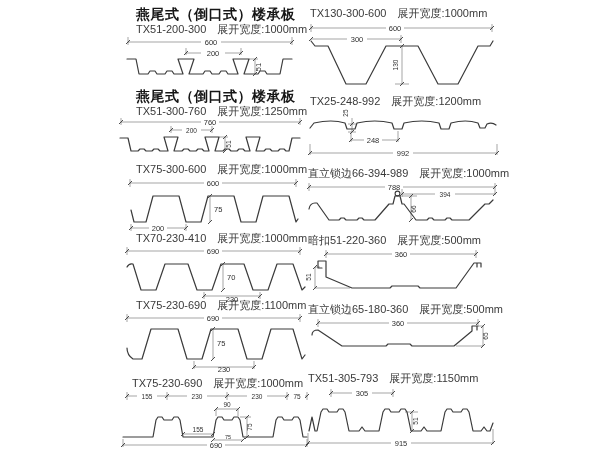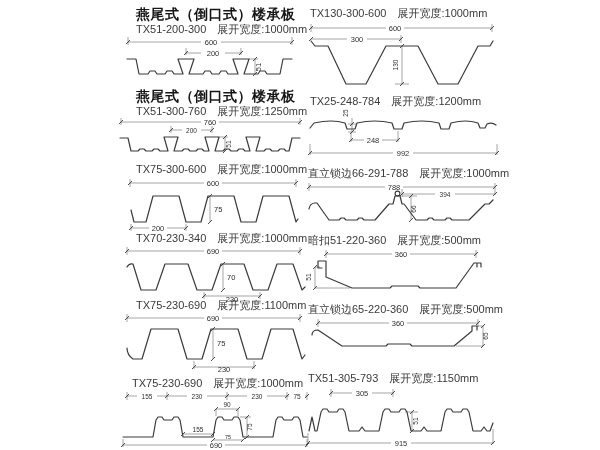--- a/index.html
+++ b/index.html
@@ -114,7 +114,7 @@
 </svg>
 
 <div class="ttl" style="left:310px;top:94px">
-  <span>TX25-248-784</span><span class="sp">展开宽度:1200mm</span>
+  <span>TX25-248-992</span><span class="sp">展开宽度:1200mm</span>
 </div>
 <svg class="dwg" style="left:306px;top:106px" width="195" height="54" viewBox="0 0 195 54">
   <path class="d" d="M42,18h8 M42,26h8 M46,12V26 M45,27v9 M92,25v11 M45,34H58 M76,34H92 M4,38v11 M191,38v11 M4,47H87 M107,47H191"></path>

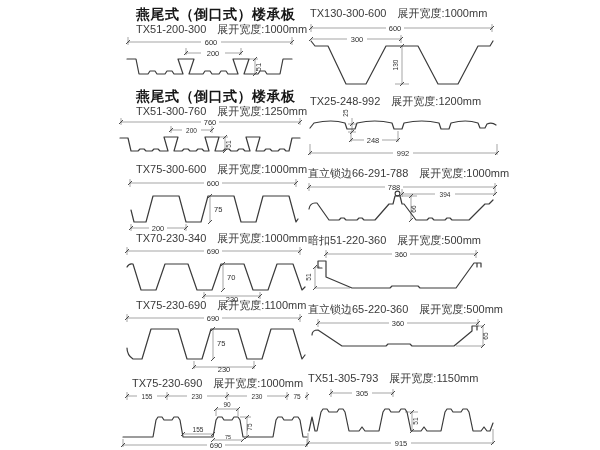--- a/index.html
+++ b/index.html
@@ -126,7 +126,7 @@
 </svg>
 
 <div class="ttl" style="left:308px;top:166px">
-  <span>直立锁边66-291-788</span><span class="sp">展开宽度:1000mm</span>
+  <span>直立锁边66-394-989</span><span class="sp">展开宽度:1000mm</span>
 </div>
 <svg class="dwg" style="left:305px;top:180px" width="195" height="50" viewBox="0 0 195 50">
   <path class="d" d="M4,3v8 M190,3v12 M4,7H80 M98,7H190 M97,9v8 M97,14H130 M150,14H190 M97,16h15 M106,16V40"></path>

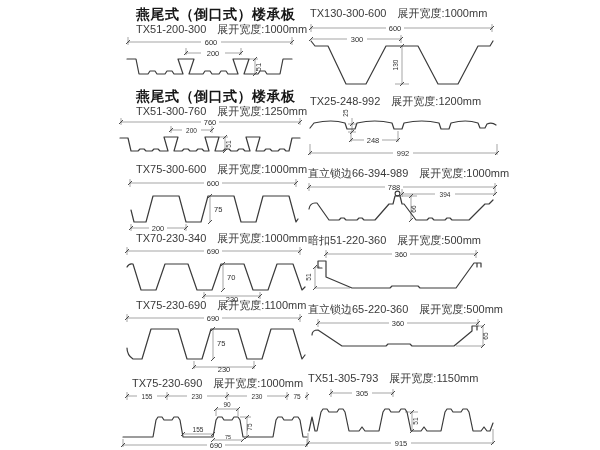--- a/index.html
+++ b/index.html
@@ -60,7 +60,7 @@
 </svg>
 
 <div class="ttl" style="left:136px;top:231px">
-  <span>TX70-230-340</span><span class="sp">展开宽度:1000mm</span>
+  <span>TX70-230-410</span><span class="sp">展开宽度:1000mm</span>
 </div>
 <svg class="dwg" style="left:122px;top:244px" width="184" height="58" viewBox="0 0 184 58">
   <path class="d" d="M5,3v8 M178,3v8 M5,7H82 M100,7H178 M82,48v7 M138,48v7 M82,52H138 M101,20V46"></path>

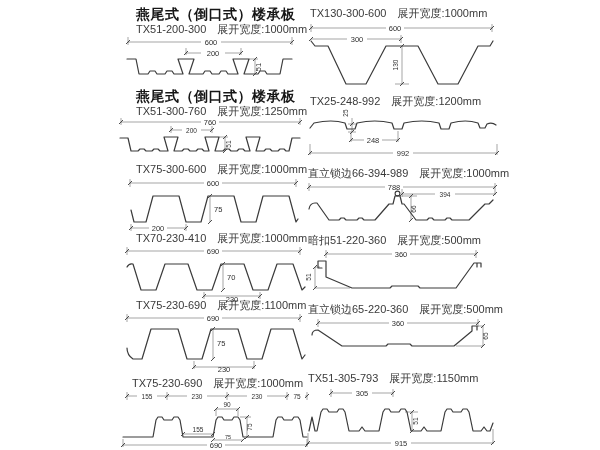--- a/index.html
+++ b/index.html
@@ -150,7 +150,7 @@
 </svg>
 
 <div class="ttl" style="left:308px;top:302px">
-  <span>直立锁边65-220-360</span><span class="sp">展开宽度:500mm</span>
+  <span>直立锁边65-180-360</span><span class="sp">展开宽度:500mm</span>
 </div>
 <svg class="dwg" style="left:306px;top:316px" width="185" height="42" viewBox="0 0 185 42">
   <path class="d" d="M12,3v8 M172,3v8 M12,7H83 M101,7H172 M171,10h6 M150,30h27 M177,10V30"></path>

